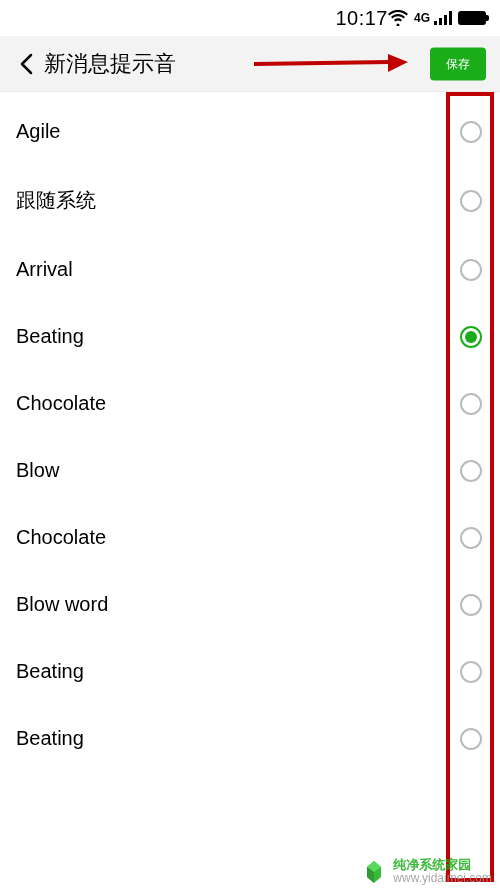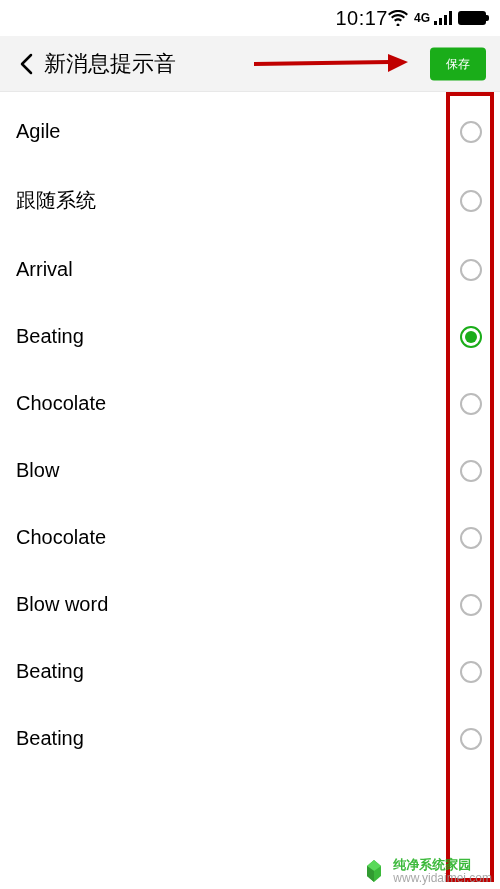--- a/index.html
+++ b/index.html
@@ -146,7 +146,7 @@
       bottom: 4px;
       right: 8px;
       display: flex;
-      align-items: flex-start;
+      align-items: flex-end;
       gap: 6px;
       opacity: 0.85;
       z-index: 6;

